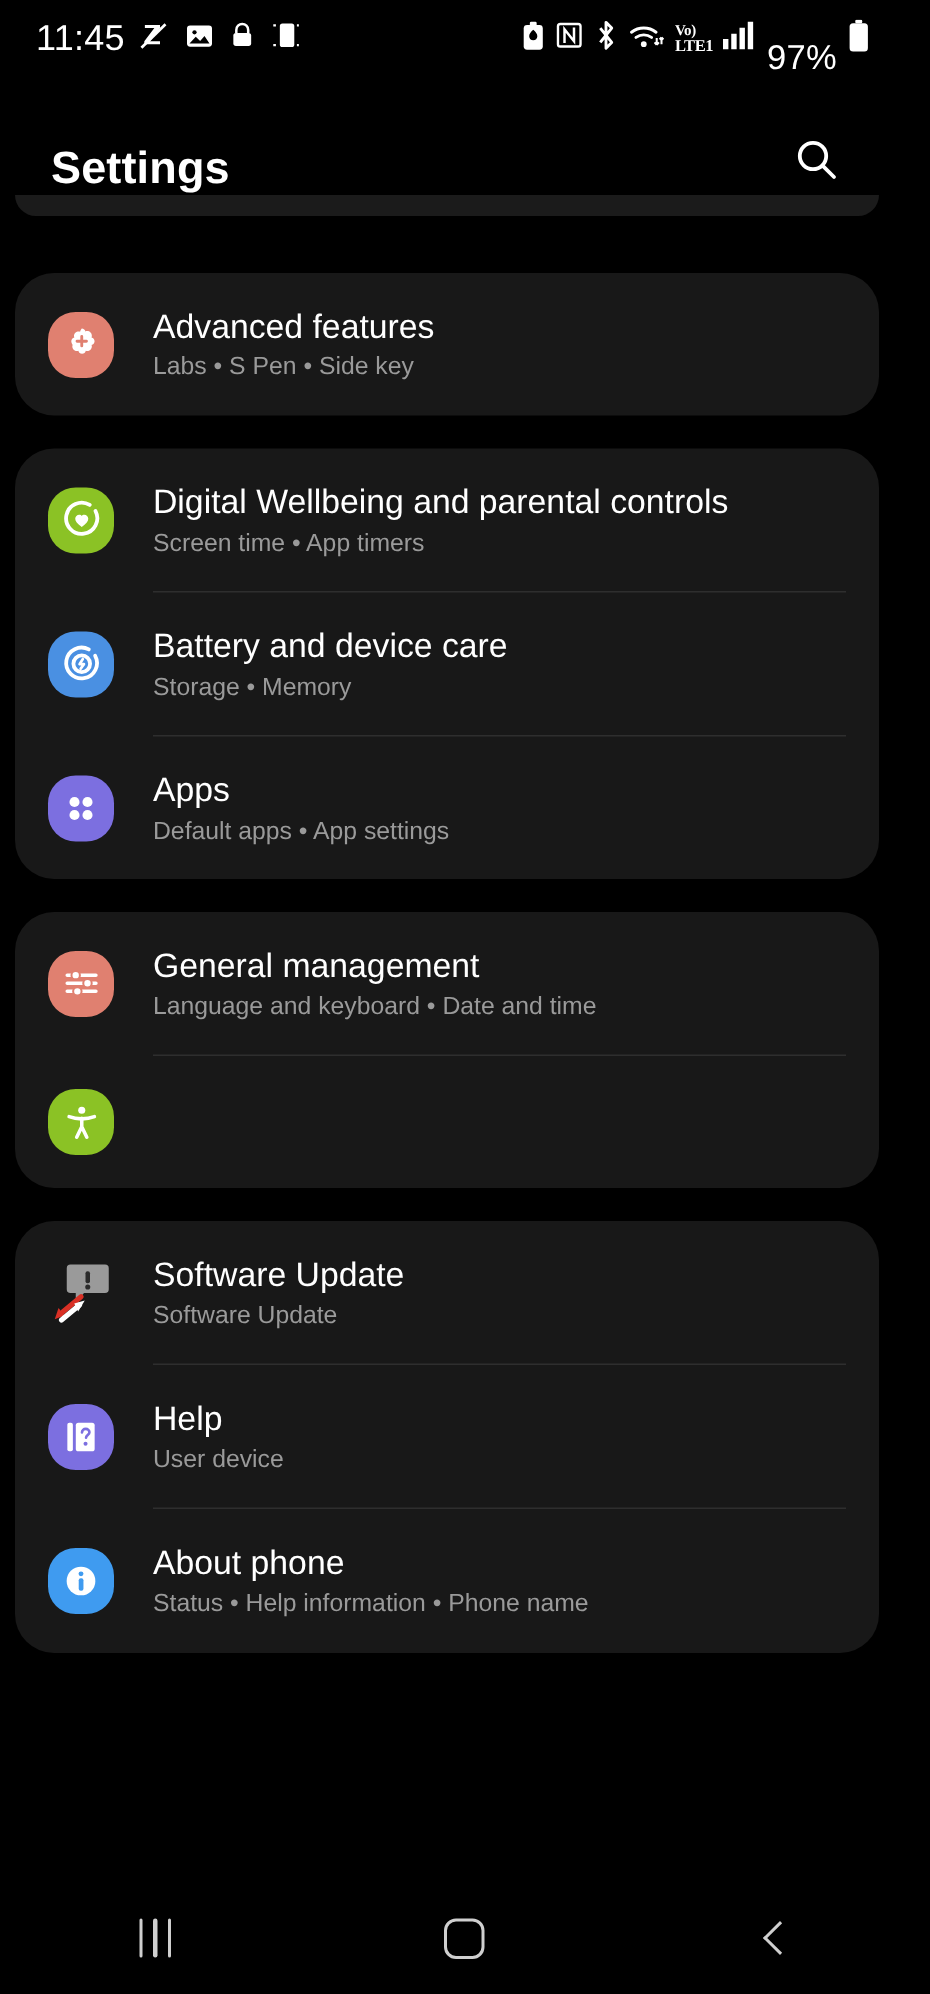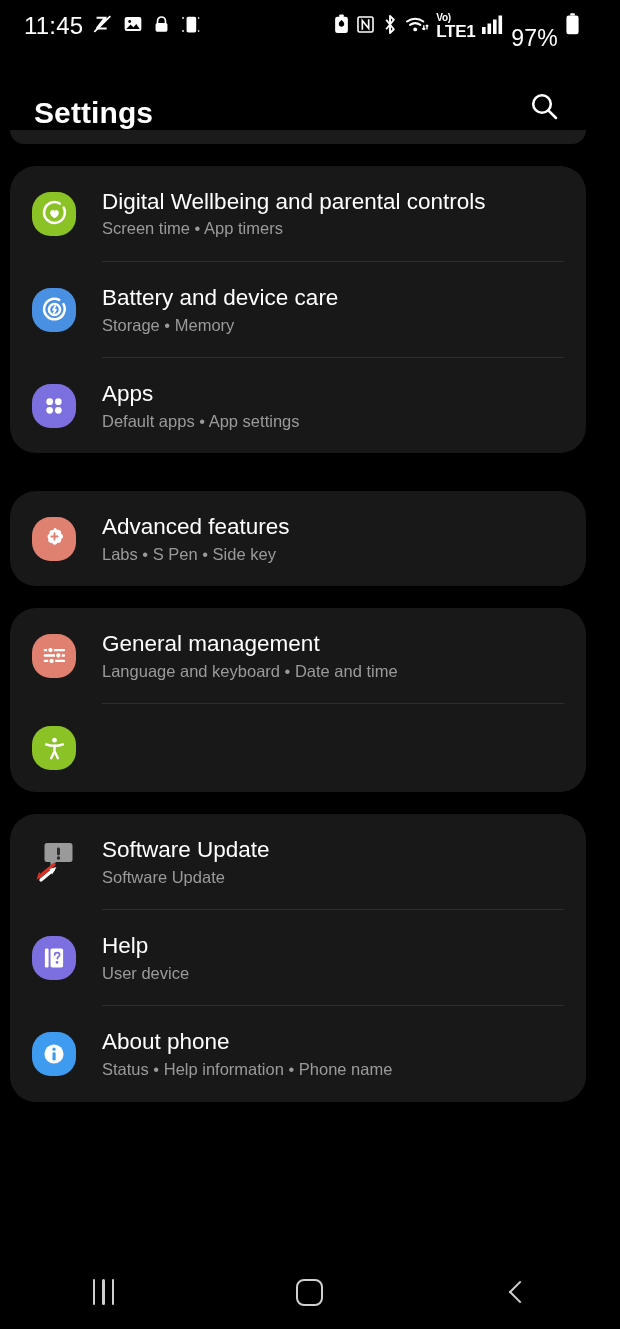--- a/index.html
+++ b/index.html
@@ -145,7 +145,7 @@
             <path d="M24 17v-5M24 12l-1.4 1.6M24 12l1.4 1.6" stroke="#fff" stroke-width="1.5" fill="none"></path>
           </svg>
       </span>
-      <span class="sb-ic" style="display:flex;flex-direction:column;line-height:1;">
+      <span class="sb-ic" style="display:flex;flex-direction:column;line-height:1;font-family:Liberation Serif, serif;">
         <span style="font-size:10px;color:#fff;font-weight:700;letter-spacing:-.3px;">Vo)</span>
         <span style="font-size:17px;color:#fff;font-weight:700;letter-spacing:-.3px;">LTE1</span>
       </span>

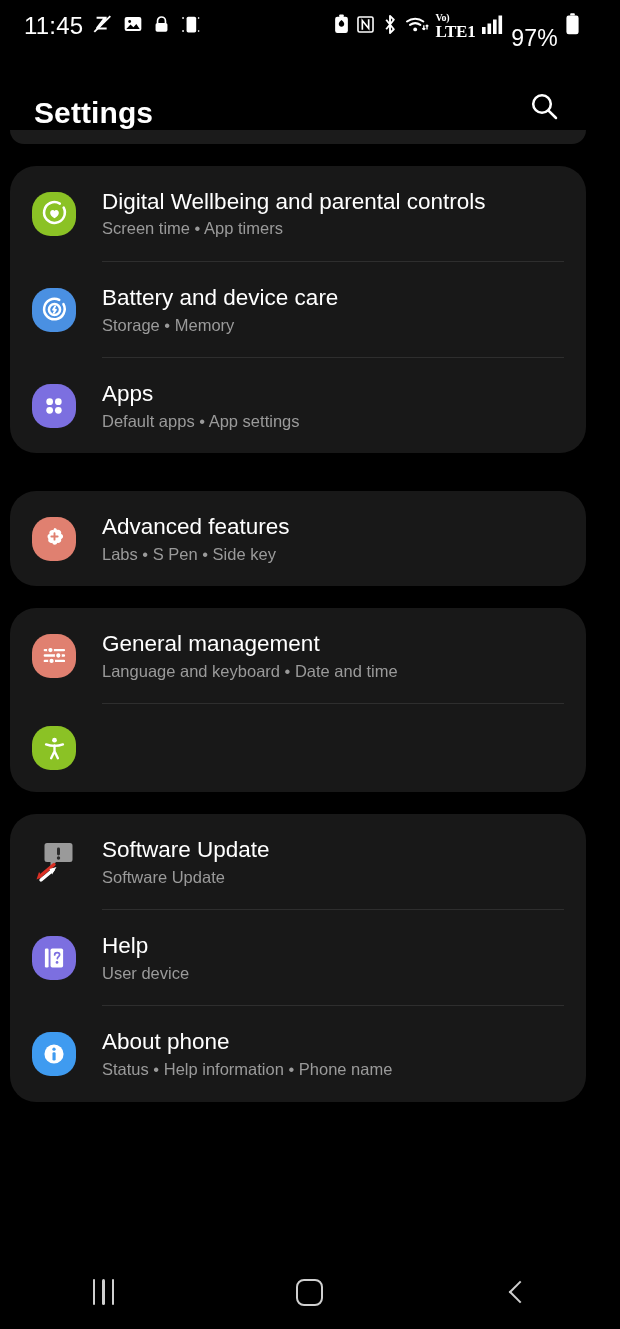--- a/index.html
+++ b/index.html
@@ -147,7 +147,7 @@
       </span>
       <span class="sb-ic" style="display:flex;flex-direction:column;line-height:1;font-family:Liberation Serif, serif;">
         <span style="font-size:10px;color:#fff;font-weight:700;letter-spacing:-.3px;">Vo)</span>
-        <span style="font-size:17px;color:#fff;font-weight:700;letter-spacing:-.3px;">LTE1</span>
+        <span style="font-size:11px;color:#fff;font-weight:700;letter-spacing:-.3px;">LTE1</span>
       </span>
       <span class="sb-ic">
         <svg width="22" height="19" viewBox="0 0 22 19">

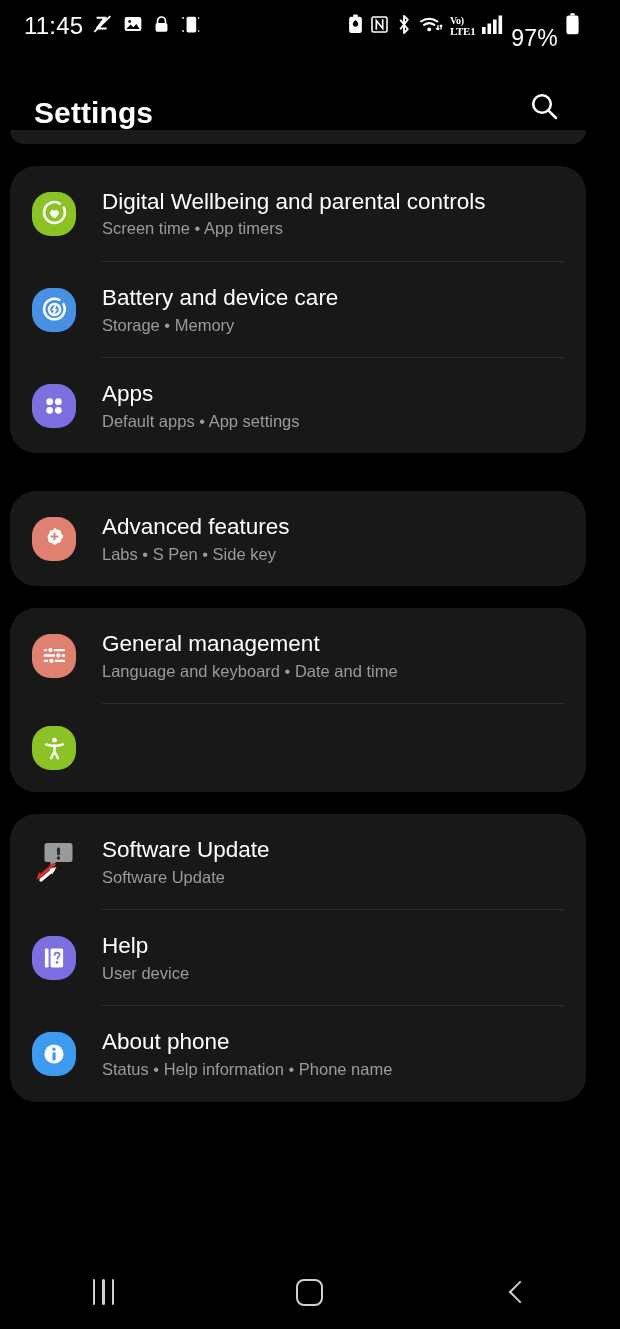--- a/index.html
+++ b/index.html
@@ -182,6 +182,22 @@
   <div class="scroll">
     <div class="card-stub"></div>
     <div id="cards-host">
+        <div class="card first">
+          <div class="row">
+            <div class="icon-wrap">
+              <div class="sq" style="background: rgb(224, 128, 112);">
+                <svg width="27" height="27" viewBox="0 0 24 24">
+                  <path fill="#fff" d="M12 2.6c1.1 0 2 .8 2.2 1.8 1 -.4 2.2-.2 3 .6s1 2 .6 3c1 .2 1.8 1.1 1.8 2.2s-.8 2-1.8 2.2c.4.8.2 2-.6 2.8s-2 1-2.8.6c-.2 1-1.1 1.8-2.2 1.8s-2-.8-2.2-1.8c-.8.4-2 .2-2.8-.6s-1-2-.6-2.8C6.6 12.2 5.8 11.3 5.8 10.2S6.6 8.2 7.6 8c-.4-.8-.2-2 .6-2.8s2-1 2.8-.6C11.2 3.4 12.1 2.6 12 2.6z"></path>
+                  <path d="M12 7.4v5.6M9.2 10.2h5.6" stroke="#e08070" stroke-width="1.7" stroke-linecap="round"></path>
+                </svg>
+              </div>
+            </div>
+            <div class="row-text">
+              <div class="row-title">Advanced features</div>
+              <div class="row-sub">Labs  •  S Pen  •  Side key</div>
+            </div>
+          </div>
+        </div>
         <div class="card">
           <div class="row">
             <div class="icon-wrap">
@@ -228,22 +244,6 @@
             <div class="row-text">
               <div class="row-title">Apps</div>
               <div class="row-sub">Default apps  •  App settings</div>
-            </div>
-          </div>
-        </div>
-        <div class="card first">
-          <div class="row">
-            <div class="icon-wrap">
-              <div class="sq" style="background: rgb(224, 128, 112);">
-                <svg width="27" height="27" viewBox="0 0 24 24">
-                  <path fill="#fff" d="M12 2.6c1.1 0 2 .8 2.2 1.8 1 -.4 2.2-.2 3 .6s1 2 .6 3c1 .2 1.8 1.1 1.8 2.2s-.8 2-1.8 2.2c.4.8.2 2-.6 2.8s-2 1-2.8.6c-.2 1-1.1 1.8-2.2 1.8s-2-.8-2.2-1.8c-.8.4-2 .2-2.8-.6s-1-2-.6-2.8C6.6 12.2 5.8 11.3 5.8 10.2S6.6 8.2 7.6 8c-.4-.8-.2-2 .6-2.8s2-1 2.8-.6C11.2 3.4 12.1 2.6 12 2.6z"></path>
-                  <path d="M12 7.4v5.6M9.2 10.2h5.6" stroke="#e08070" stroke-width="1.7" stroke-linecap="round"></path>
-                </svg>
-              </div>
-            </div>
-            <div class="row-text">
-              <div class="row-title">Advanced features</div>
-              <div class="row-sub">Labs  •  S Pen  •  Side key</div>
             </div>
           </div>
         </div>

